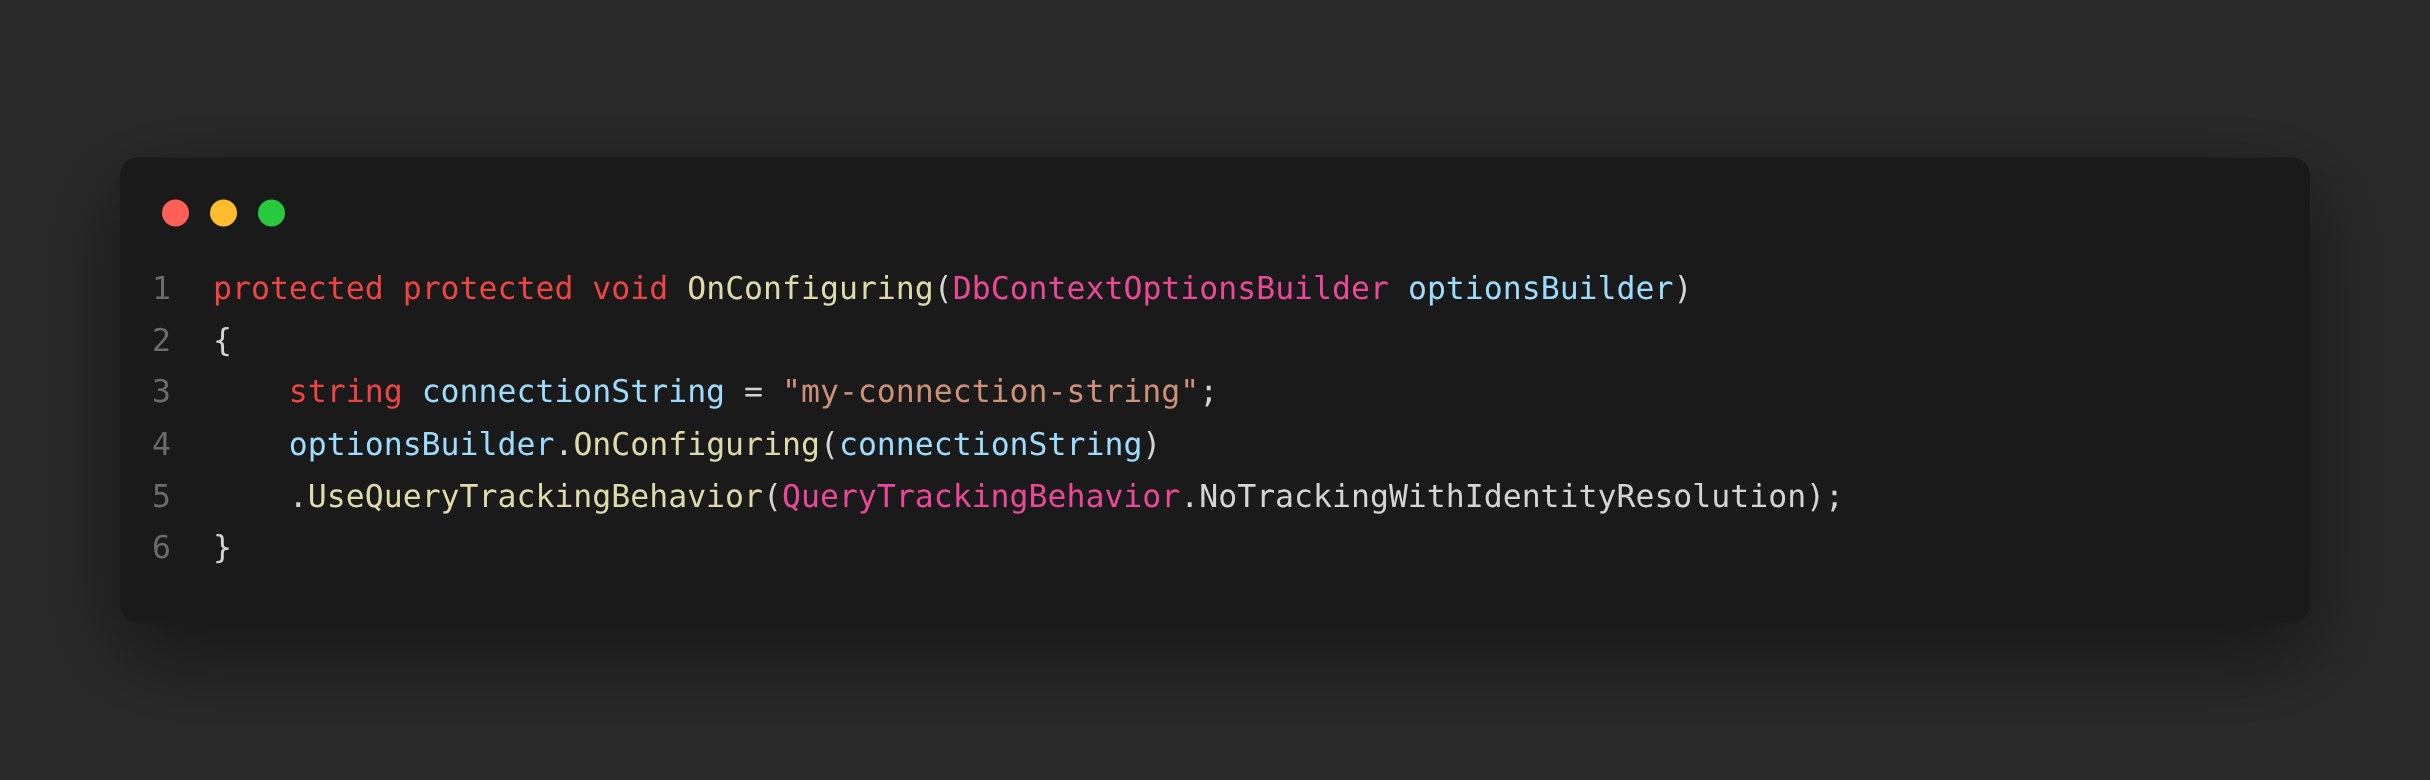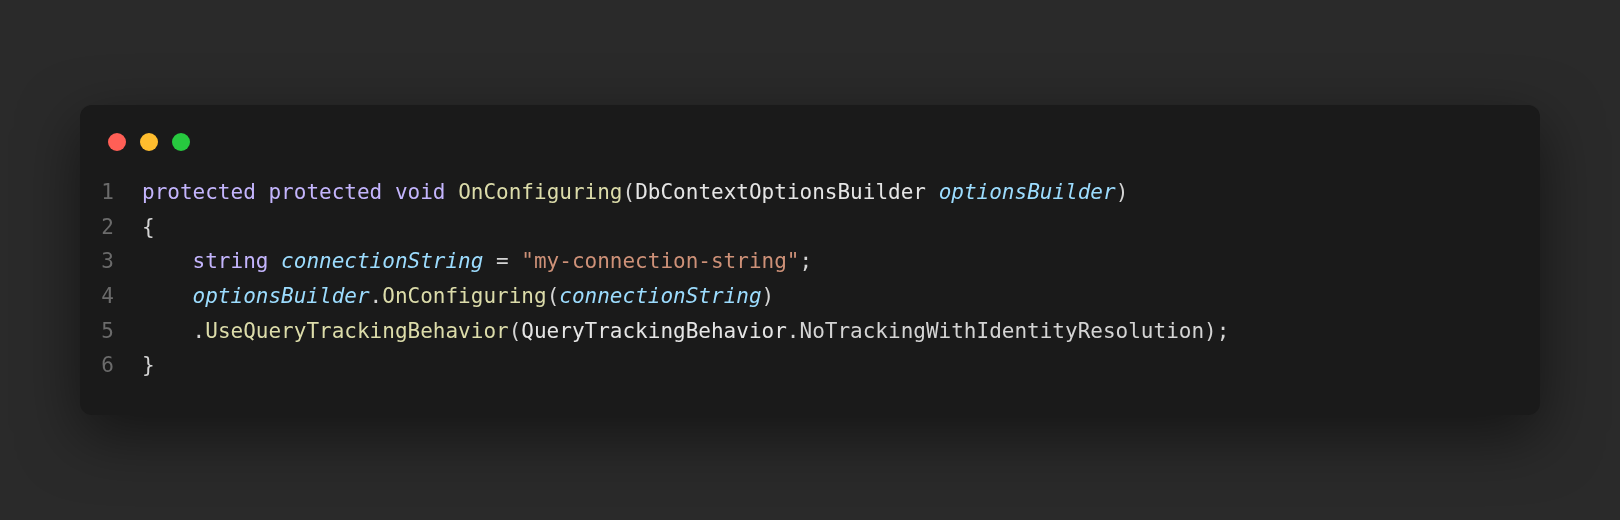--- a/index.html
+++ b/index.html
@@ -49,7 +49,7 @@
       flex-shrink: 0;
     }
     .content { flex: 1; }
-    .kw { color: #c4b5fd; text-align: right; }
+    .kw { color: #ef4444; text-align: right; }
     .type { color: #e5e5e5; }
     .method { color: #dcdcaa; }
     .param { color: #9cdcfe; font-style: italic; }

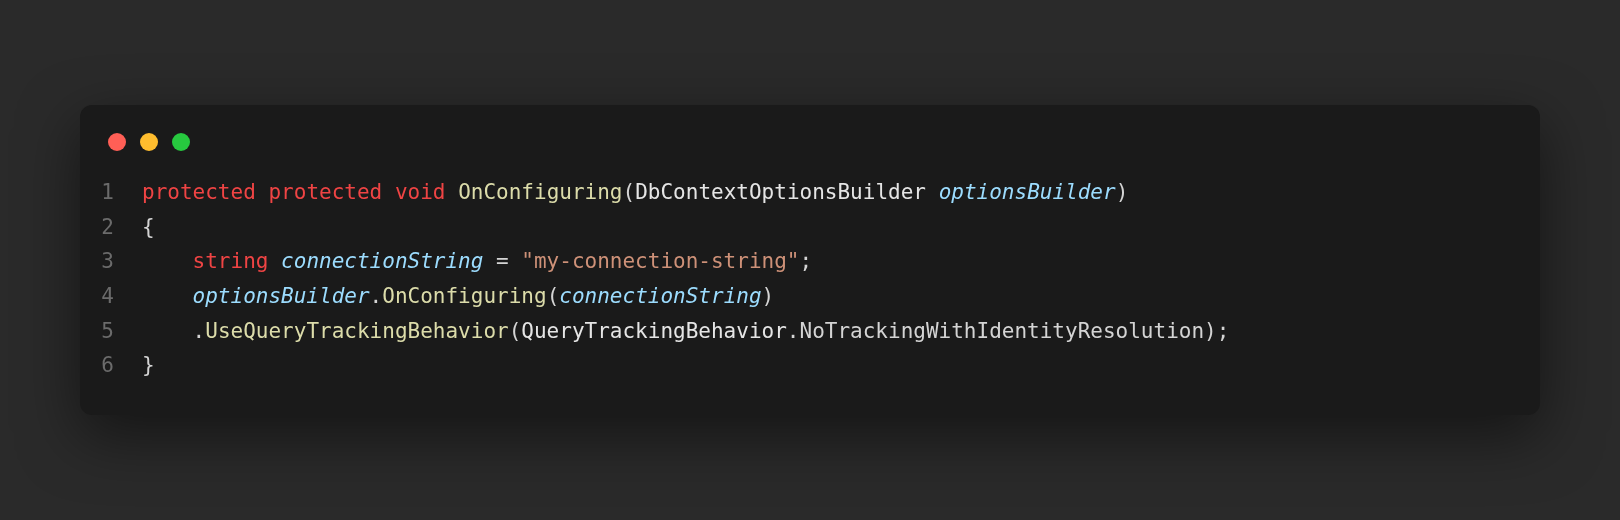--- a/index.html
+++ b/index.html
@@ -50,7 +50,7 @@
     }
     .content { flex: 1; }
     .kw { color: #ef4444; text-align: right; }
-    .type { color: #e5e5e5; }
+    .type { color: #ec4899; }
     .method { color: #dcdcaa; }
     .param { color: #9cdcfe; font-style: italic; }
     .str { color: #ce9178; }

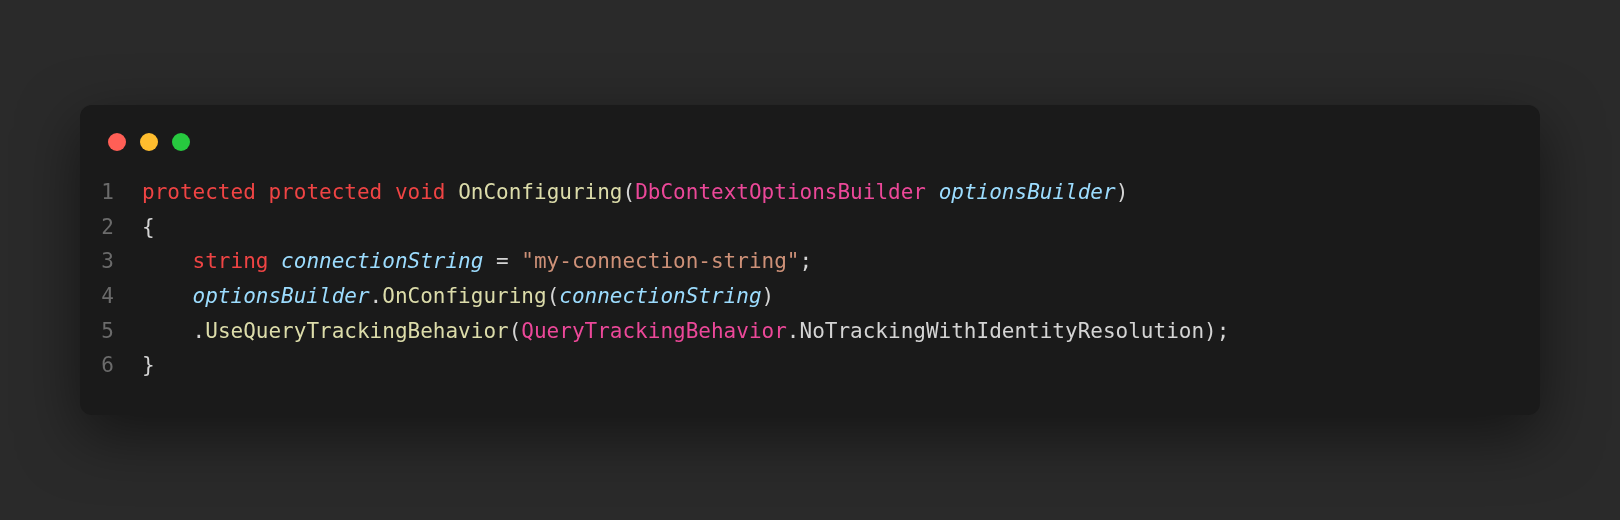--- a/index.html
+++ b/index.html
@@ -52,7 +52,7 @@
     .kw { color: #ef4444; text-align: right; }
     .type { color: #ec4899; }
     .method { color: #dcdcaa; }
-    .param { color: #9cdcfe; font-style: italic; }
+    .param { color: #9cdcfe; }
     .str { color: #ce9178; }
     .punc { color: #d4d4d4; }
     .plain { color: #d4d4d4; }

